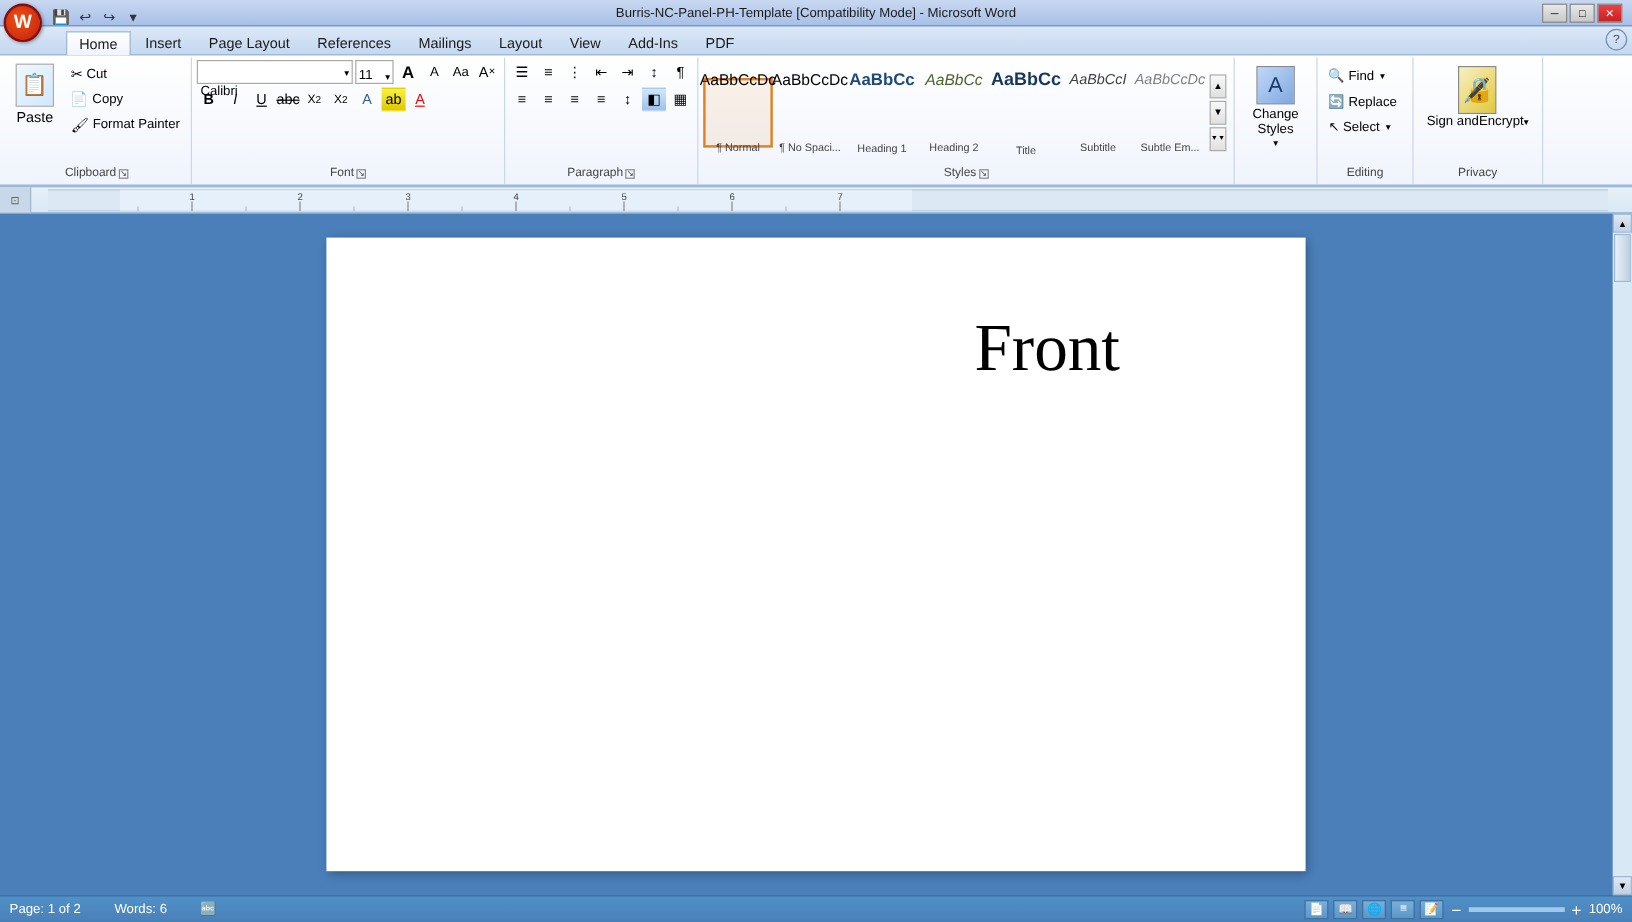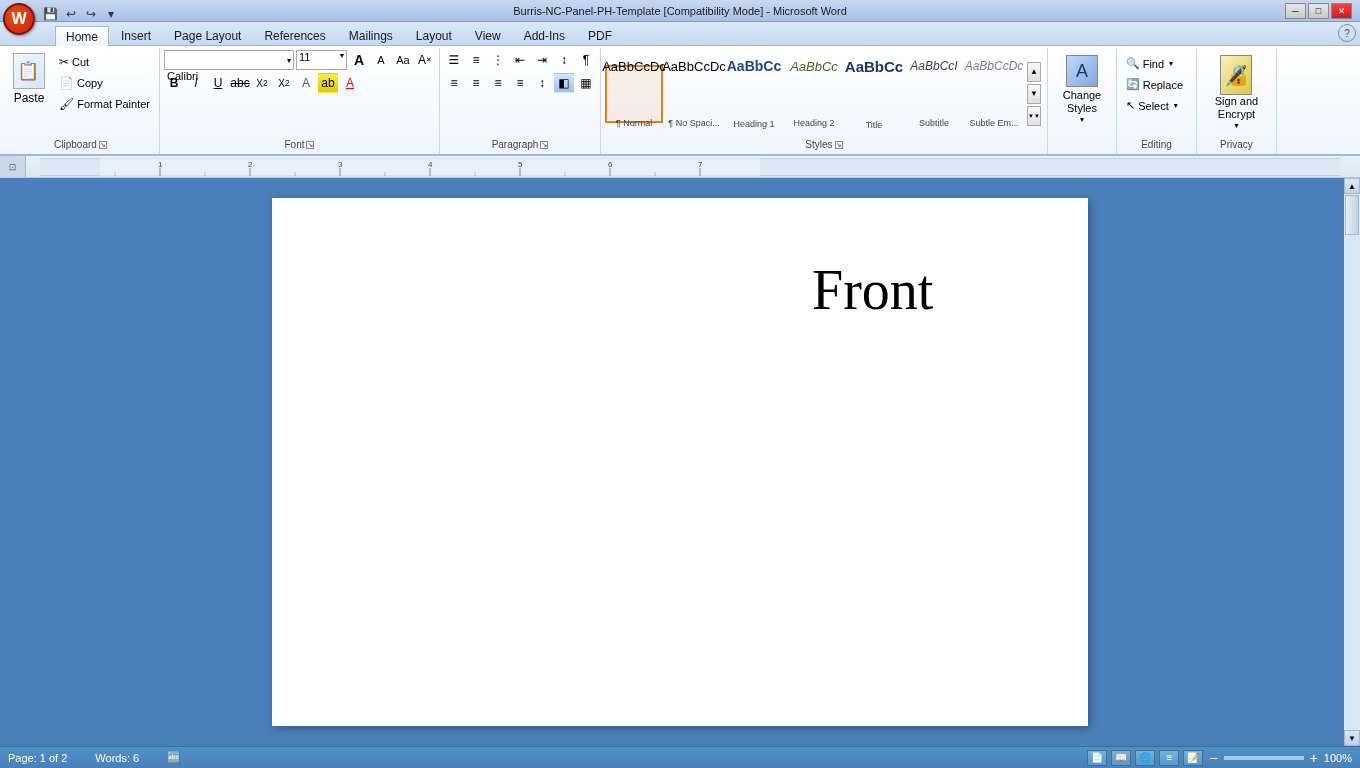--- a/index.html
+++ b/index.html
@@ -170,13 +170,13 @@
     }
     .size-selector {
       display: flex;
-      align-items: flex-start;
+      align-items: flex-end;
       border: 1px solid #aaa;
       background: white;
       height: 20px;
       padding: 0 2px;
       font-size: 11px;
-      width: 51px;
+      width: 32px;
     }
     .font-row1, .font-row2, .font-row3 {
       display: flex;

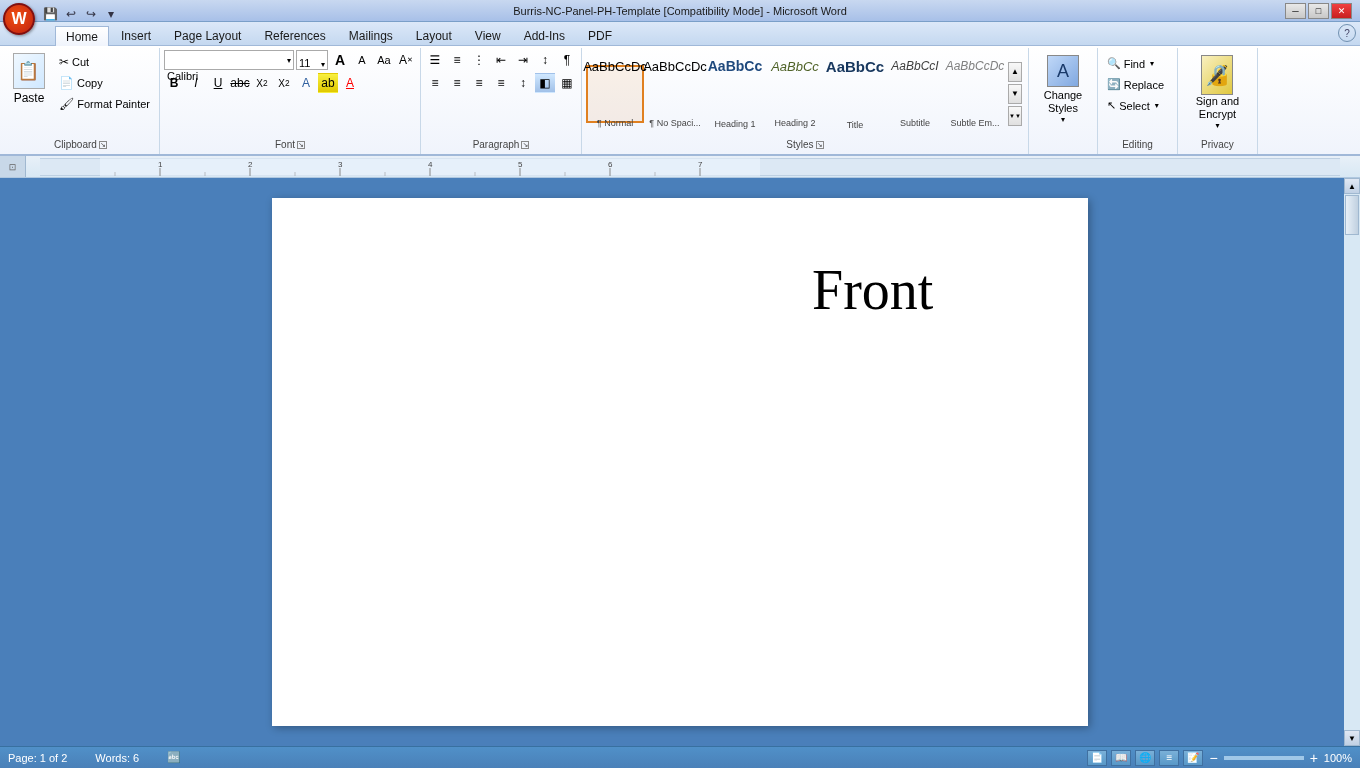--- a/index.html
+++ b/index.html
@@ -716,7 +716,7 @@
       <div class="ribbon-group-content" style="justify-content:center;">
         <div class="sign-btn">
           <div class="sign-icon">🔏</div>
-          <div style="display:flex; flex-direction:column; align-items:center;">
+          <div style="display:flex; flex-direction:row; align-items:center;">
             <span style="font-size:11px; text-align:center; line-height:1.2;">Sign and</span>
             <span style="font-size:11px; text-align:left; line-height:1.2;">Encrypt</span>
             <span style="font-size:8px;">▾</span>

